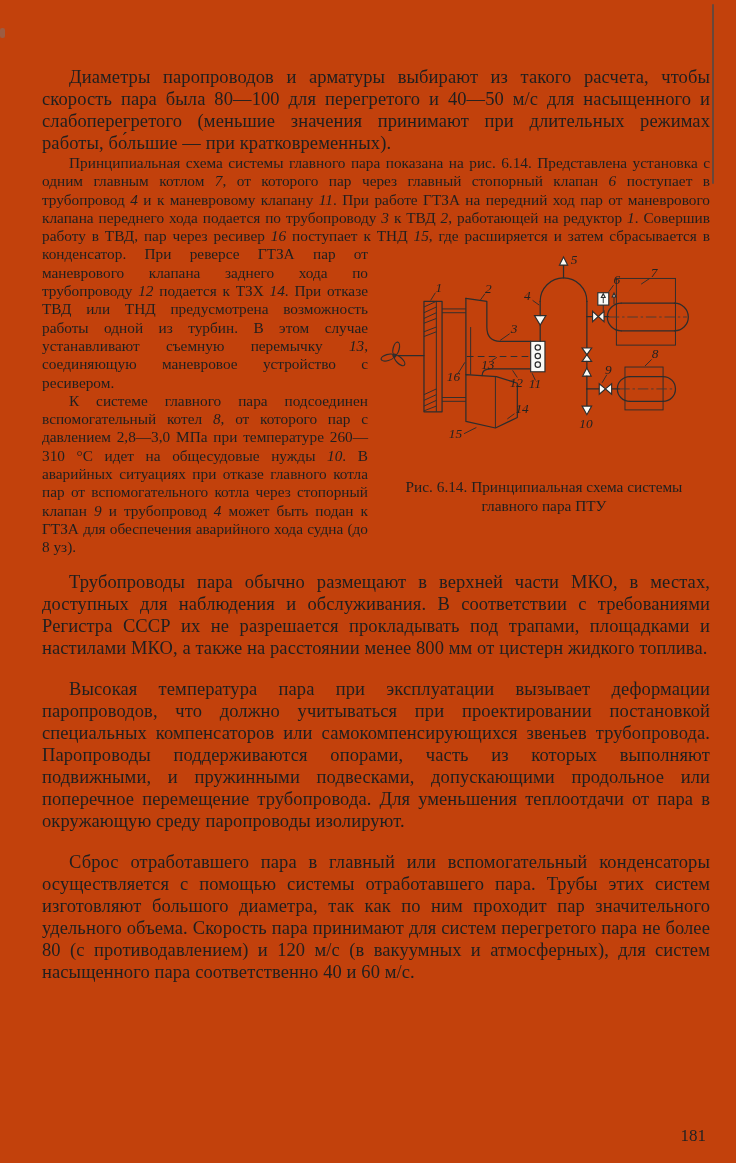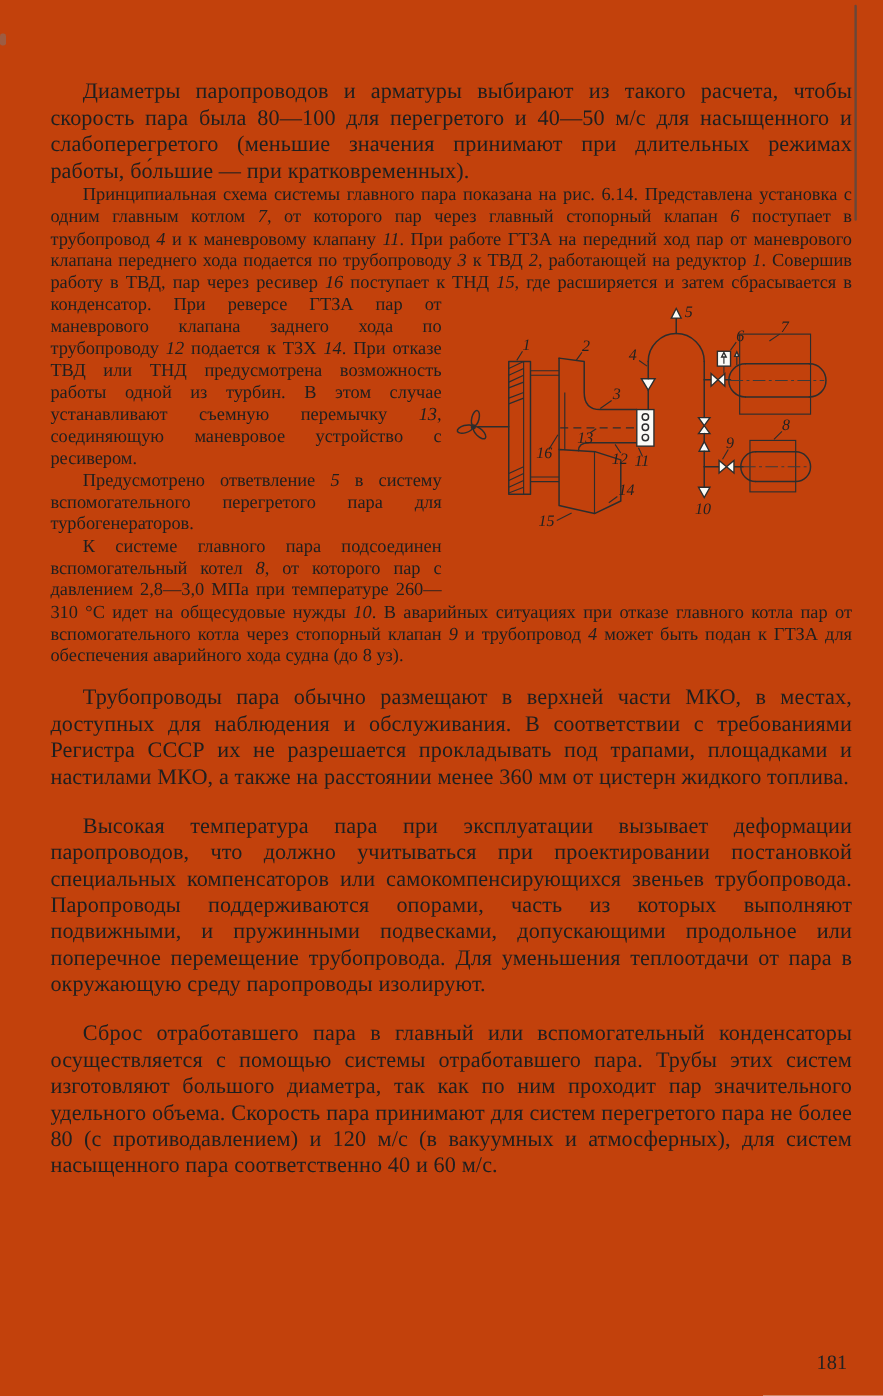--- a/index.html
+++ b/index.html
@@ -189,7 +189,6 @@
           </svg>
           </span><span>маневрового клапана заднего хода по трубопроводу <i>12</i> подается к ТЗХ <i>14</i>. При отказе ТВД или ТНД предусмотрена возможность работы одной из турбин. В этом случае устанавливают съемную перемычку <i>13</i>, соединяющую маневровое устройство с ресивером.</span>
       </p>
-      <p class="petit">Предусмотрено ответвление <i>5</i> в систему вспомогательного перегретого пара для турбогенераторов.</p>
       <p class="petit">К системе главного пара подсоединен вспомогательный котел <i>8</i>, от которого пар с давлением 2,8—3,0 МПа при температуре 260—310 °С идет на общесудовые нужды <i>10</i>. В аварийных ситуациях при отказе главного котла пар от вспомогательного котла через стопорный клапан <i>9</i> и трубопровод <i>4</i> может быть подан к ГТЗА для обеспечения аварийного хода судна (до 8 уз).</p>
     </div>
 

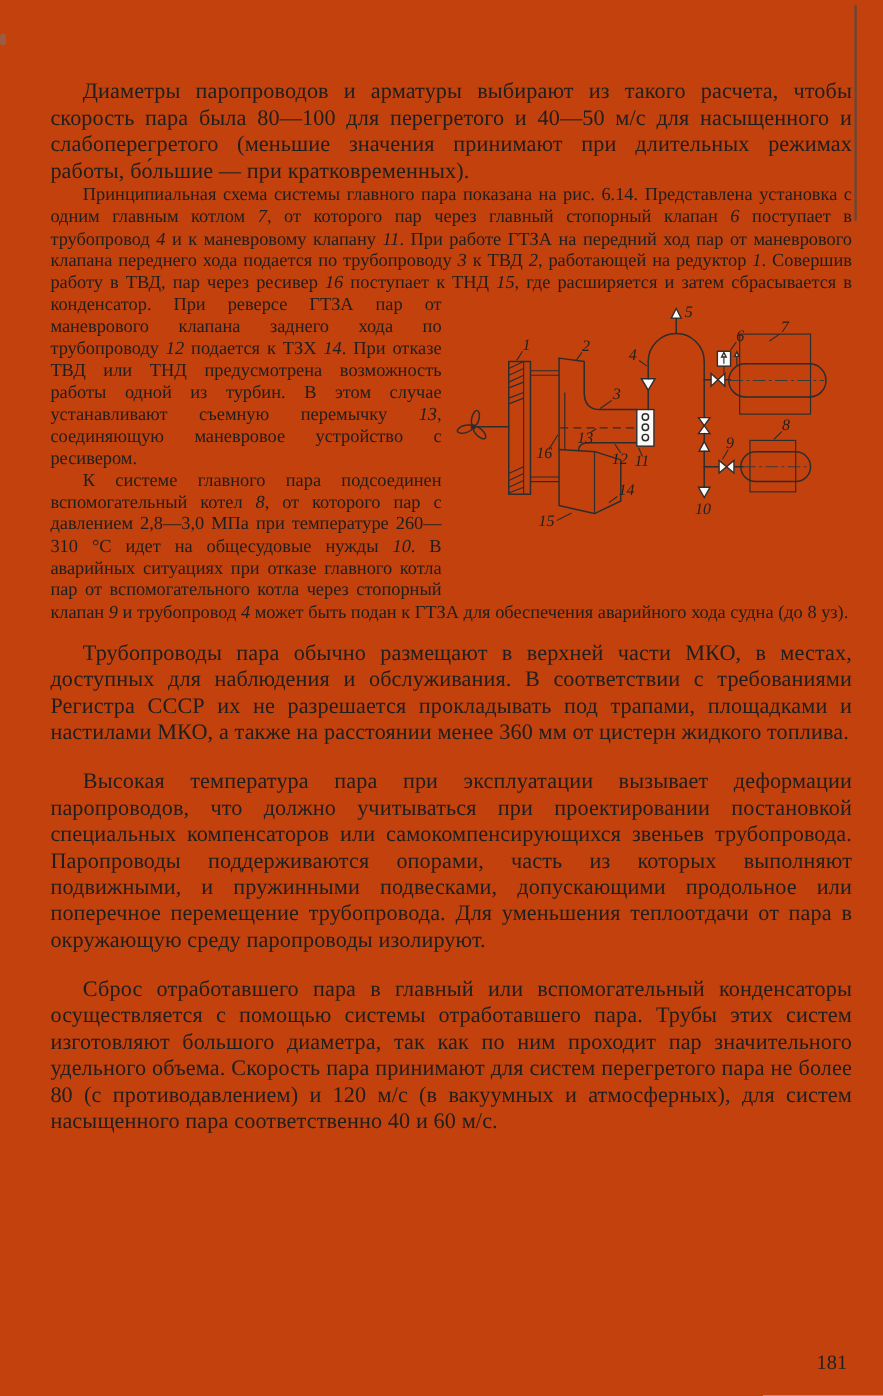--- a/index.html
+++ b/index.html
@@ -187,6 +187,7 @@
               <text class="lbl" x="72" y="141">16</text>
             </g>
           </svg>
+            <span class="caption">Рис. 6.14. Принципиальная схема системы главного пара ПТУ</span>
           </span><span>маневрового клапана заднего хода по трубопроводу <i>12</i> подается к ТЗХ <i>14</i>. При отказе ТВД или ТНД предусмотрена возможность работы одной из турбин. В этом случае устанавливают съемную перемычку <i>13</i>, соединяющую маневровое устройство с ресивером.</span>
       </p>
       <p class="petit">К системе главного пара подсоединен вспомогательный котел <i>8</i>, от которого пар с давлением 2,8—3,0 МПа при температуре 260—310 °С идет на общесудовые нужды <i>10</i>. В аварийных ситуациях при отказе главного котла пар от вспомогательного котла через стопорный клапан <i>9</i> и трубопровод <i>4</i> может быть подан к ГТЗА для обеспечения аварийного хода судна (до 8 уз).</p>

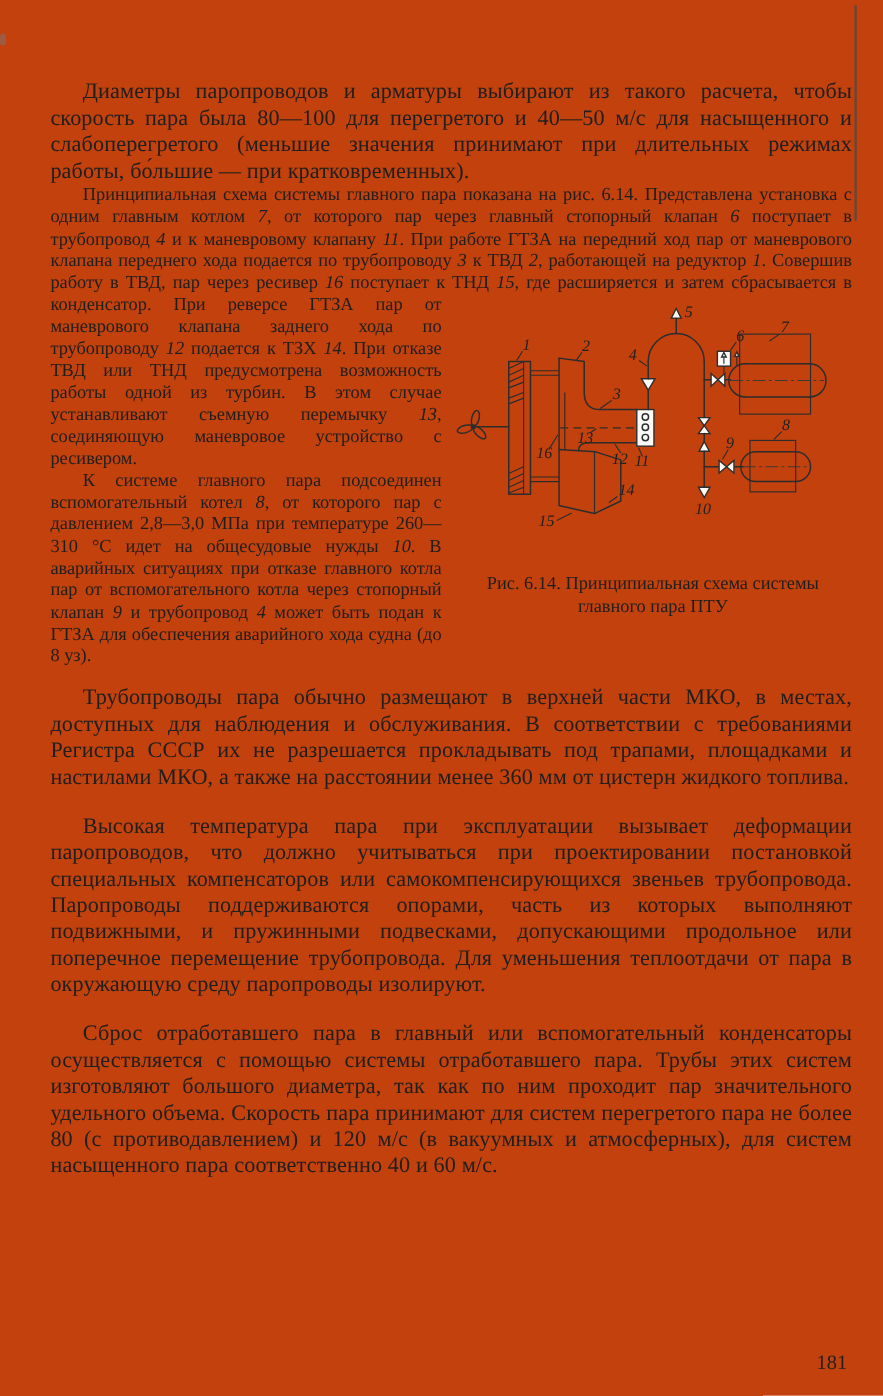--- a/index.html
+++ b/index.html
@@ -193,7 +193,7 @@
       <p class="petit">К системе главного пара подсоединен вспомогательный котел <i>8</i>, от которого пар с давлением 2,8—3,0 МПа при температуре 260—310 °С идет на общесудовые нужды <i>10</i>. В аварийных ситуациях при отказе главного котла пар от вспомогательного котла через стопорный клапан <i>9</i> и трубопровод <i>4</i> может быть подан к ГТЗА для обеспечения аварийного хода судна (до 8 уз).</p>
     </div>
 
-    <p class="big body-after">Трубопроводы пара обычно размещают в верхней части МКО, в местах, доступных для наблюдения и обслуживания. В соответствии с требованиями Регистра СССР их не разрешается прокладывать под трапами, площадками и настилами МКО, а также на расстоянии менее 360 мм от цистерн жидкого топлива.</p>
+    <p class="big body-after">Трубопроводы пара обычно размещают в верхней части МКО, в местах, доступных для наблюдения и обслуживания. В соответствии с требованиями Регистра СССР их не разрешается прокладывать под трапами, площадками и настилами МКО, а также на расстоянии менее 800 мм от цистерн жидкого топлива.</p>
     <p class="big body-after">Высокая температура пара при эксплуатации вызывает деформации паропроводов, что должно учитываться при проектировании постановкой специальных компенсаторов или самокомпенсирующихся звеньев трубопровода. Паропроводы поддерживаются опорами, часть из которых выполняют подвижными, и пружинными подвесками, допускающими продольное или поперечное перемещение трубопровода. Для уменьшения теплоотдачи от пара в окружающую среду паропроводы изолируют.</p>
     <p class="big body-after">Сброс отработавшего пара в главный или вспомогательный конденсаторы осуществляется с помощью системы отработавшего пара. Трубы этих систем изготовляют большого диаметра, так как по ним проходит пар значительного удельного объема. Скорость пара принимают для систем перегретого пара не более 80 (с противодавлением) и 120 м/с (в вакуумных и атмосферных), для систем насыщенного пара соответственно 40 и 60 м/с.</p>
   </div>

